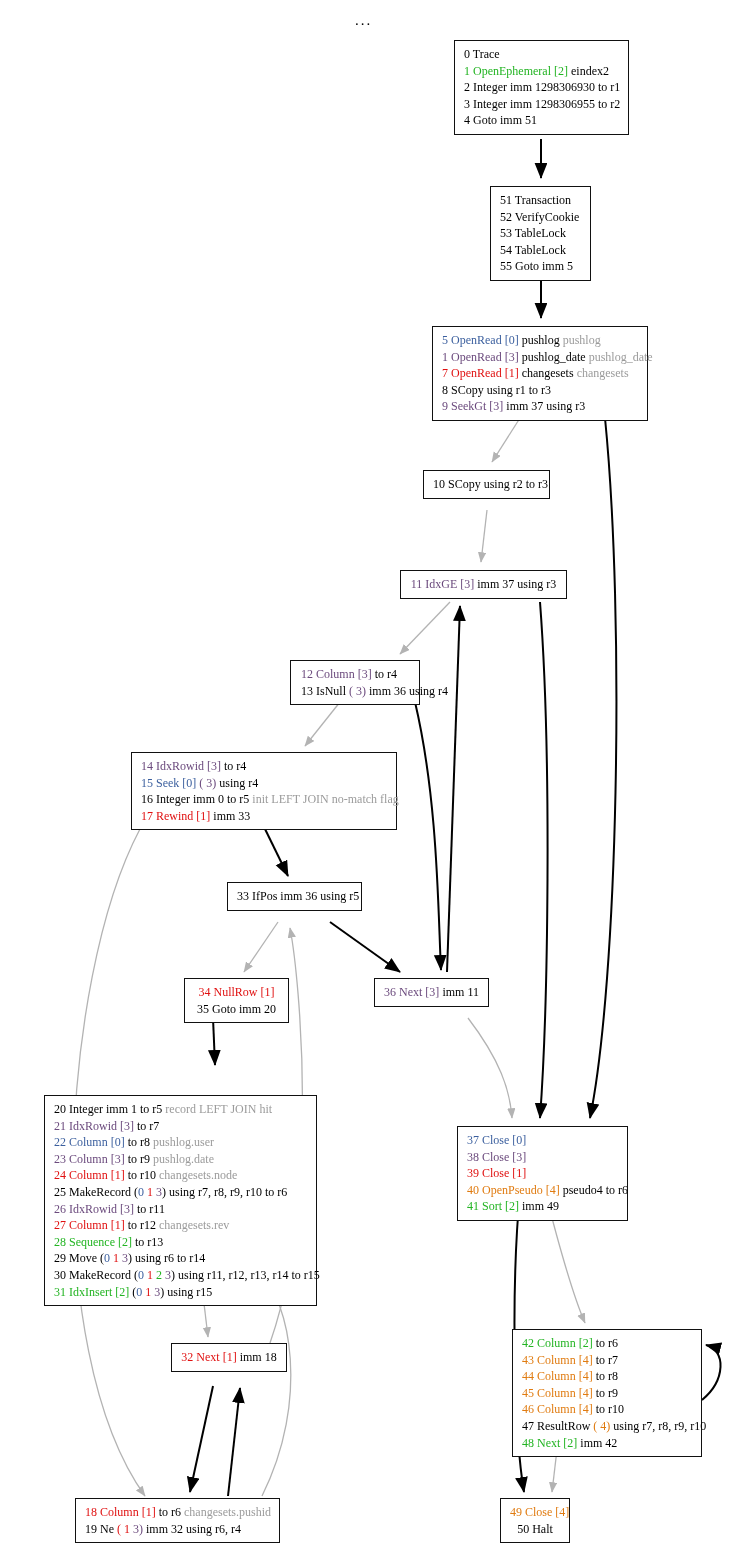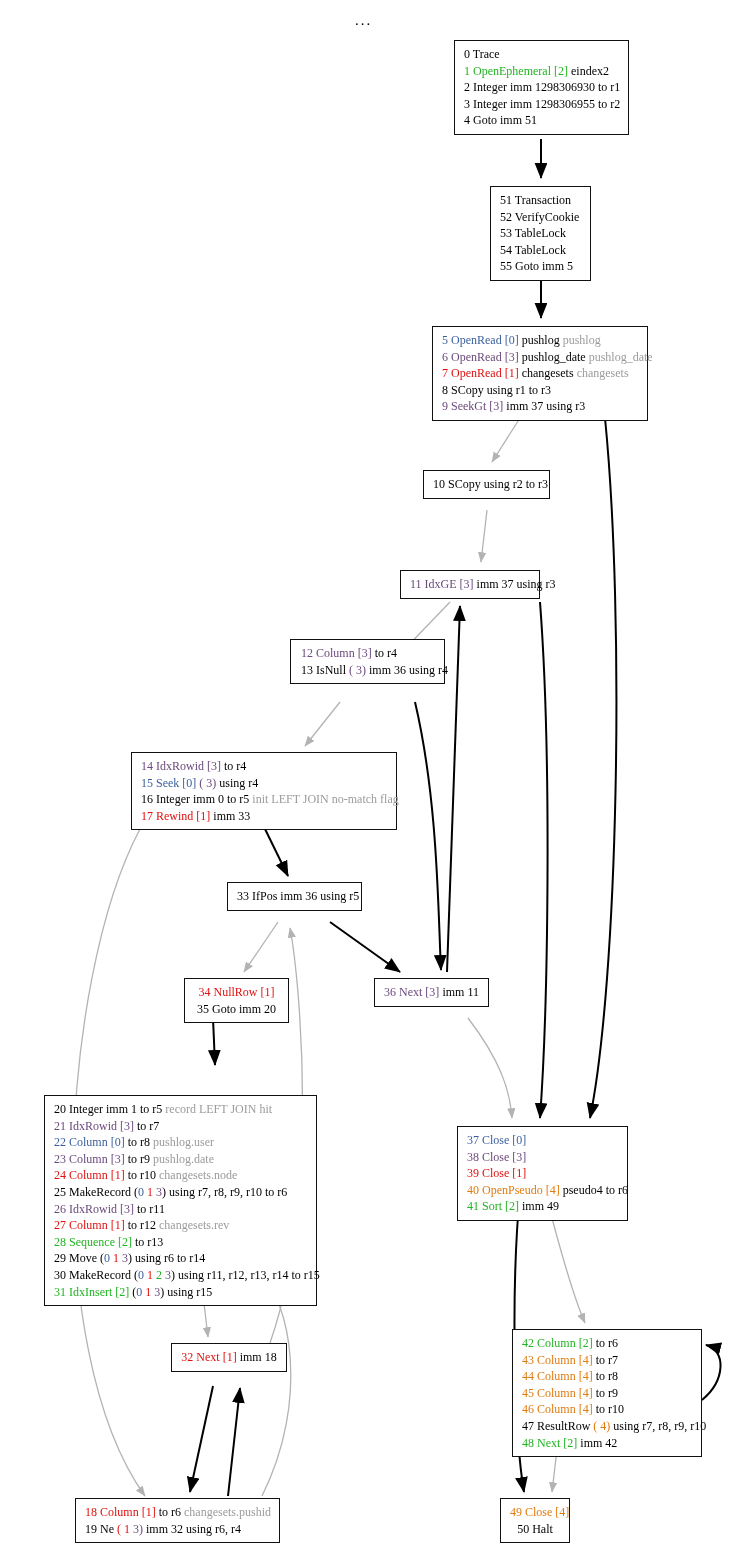--- a/index.html
+++ b/index.html
@@ -88,7 +88,7 @@
       </div>
       <div class="node" style="left: 432px; top: 326px; width: 216px;">
         <div class="ln"><span class="op-blue">5 OpenRead [0]</span><span class="op-black"> pushlog</span><span class="cmt"> pushlog</span></div>
-        <div class="ln"><span class="op-purple">6 OpenRead [3]</span><span class="op-black"> pushlog_date</span><span class="cmt"> pushlog_date</span></div>
+        <div class="ln"><span class="op-purple">1 OpenRead [3]</span><span class="op-black"> pushlog_date</span><span class="cmt"> pushlog_date</span></div>
         <div class="ln"><span class="op-red">7 OpenRead [1]</span><span class="op-black"> changesets</span><span class="cmt"> changesets</span></div>
         <div class="ln"><span class="op-black">8 SCopy using r1 to r3</span></div>
         <div class="ln"><span class="op-purple">9 SeekGt [3]</span><span class="op-black"> imm 37 using r3</span></div>

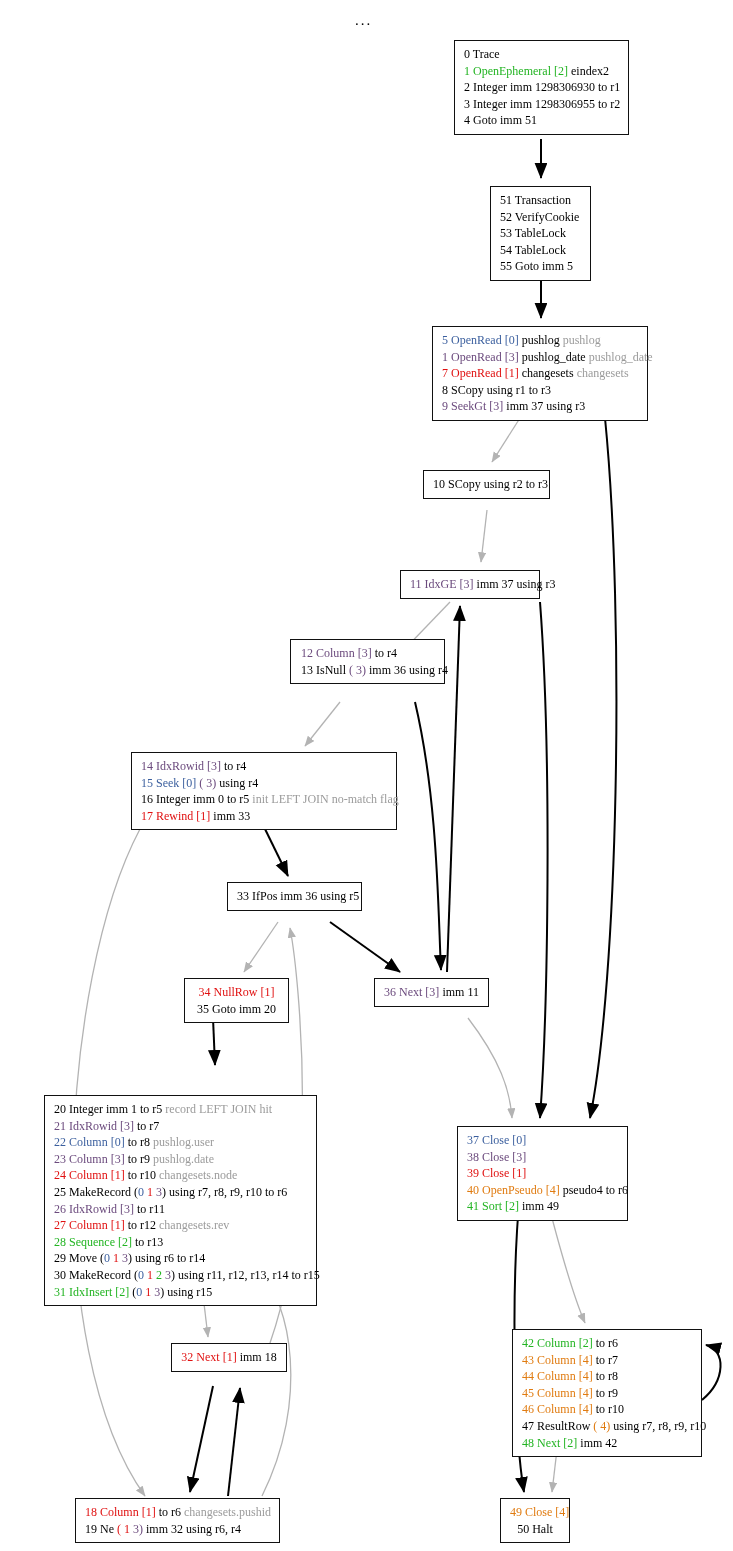--- a/index.html
+++ b/index.html
@@ -96,7 +96,7 @@
       <div class="node center" style="left: 423px; top: 470px; width: 127px;">
         <div class="ln"><span class="op-black">10 SCopy using r2 to r3</span></div>
       </div>
-      <div class="node center" style="left: 400px; top: 570px; width: 140px;">
+      <div class="node center" style="left: 400px; top: 570px; width: 167px;">
         <div class="ln"><span class="op-purple">11 IdxGE [3]</span><span class="op-black"> imm 37 using r3</span></div>
       </div>
       <div class="node" style="left: 290px; top: 639px; width: 155px; padding-left: 10px;">

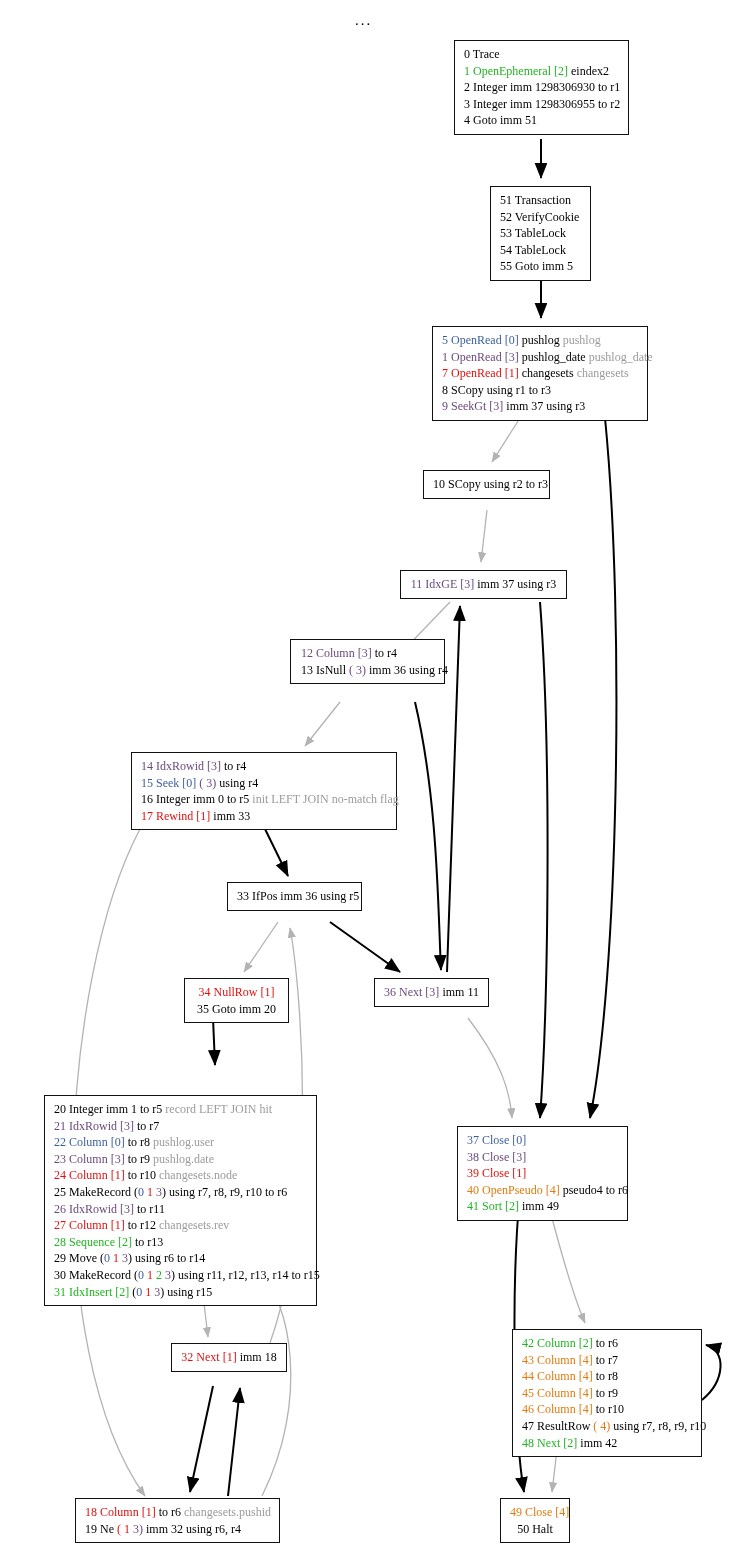--- a/index.html
+++ b/index.html
@@ -99,7 +99,7 @@
       <div class="node center" style="left: 400px; top: 570px; width: 167px;">
         <div class="ln"><span class="op-purple">11 IdxGE [3]</span><span class="op-black"> imm 37 using r3</span></div>
       </div>
-      <div class="node" style="left: 290px; top: 639px; width: 155px; padding-left: 10px;">
+      <div class="node" style="left: 290px; top: 660px; width: 130px; padding-left: 10px;">
         <div class="ln"><span class="op-purple">12 Column [3]</span><span class="op-black"> to r4</span></div>
         <div class="ln"><span class="op-black">13 IsNull </span><span class="br-purple">( 3)</span><span class="op-black"> imm 36 using r4</span></div>
       </div>

